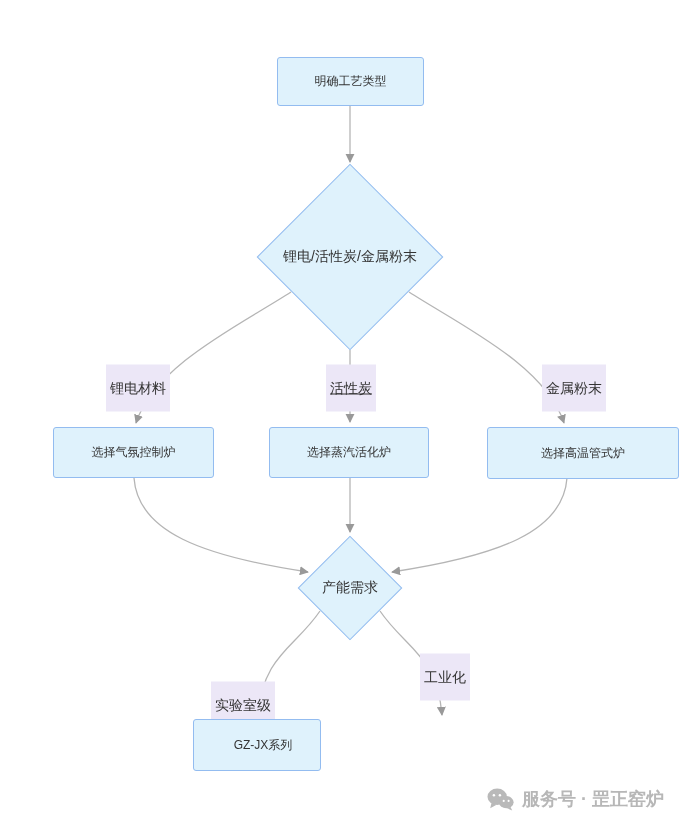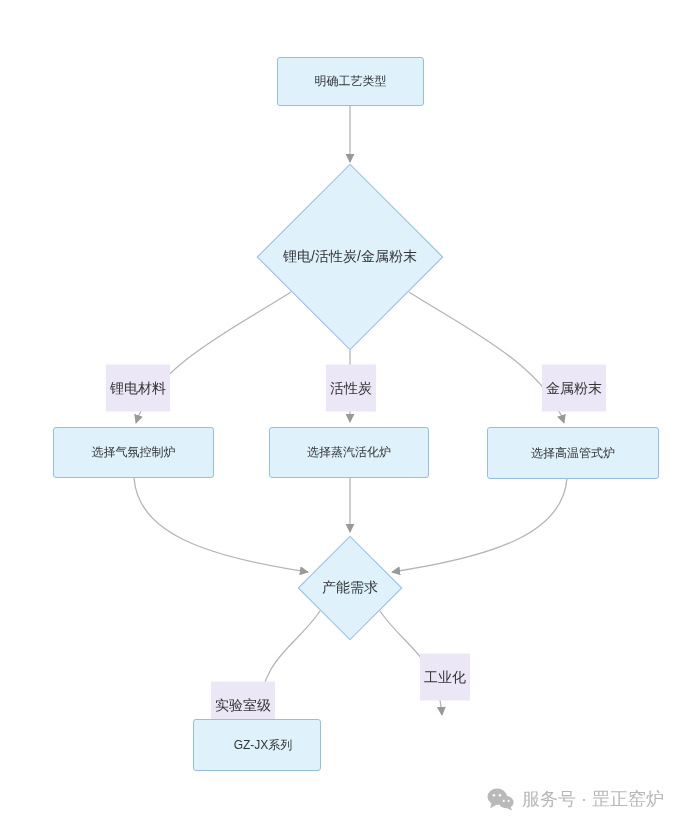--- a/index.html
+++ b/index.html
@@ -37,7 +37,7 @@
     padding:14px 4px; white-space:nowrap; line-height:19px;
   }
   .el-lithium    { left:138px; top:388px; }
-  .el-carbon     { left:351px; top:388px; }
+  .el-carbon     { left:351px; top:388px;text-decoration:underline; }
   .el-metal      { left:574px; top:388px; }
   .el-lab        { left:243px; top:677px;margin-top:28px; }
   .el-industrial { left:445px; top:677px; }

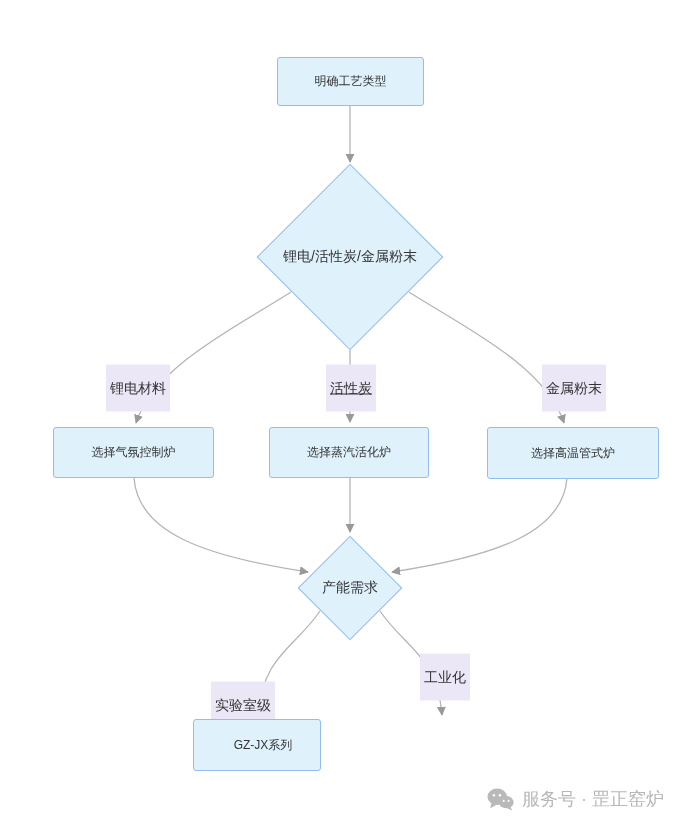--- a/index.html
+++ b/index.html
@@ -14,7 +14,7 @@
   .n-start { left:277px; top:57px;  width:147px; height:49px; }
   .n-box1  { left:53px;  top:427px; width:161px; height:51px; }
   .n-box2  { left:269px; top:427px; width:160px; height:51px; }
-  .n-box3  { left:487px; top:427px; width:172px; height:52px; }
+  .n-box3  { left:487px; top:427px; width:192px; height:52px; }
   .n-jx    { left:193px; top:719px; width:128px; height:52px;padding-left:12px; }
   .n-lx    { left:377px; top:719px; width:128px; height:52px; }
   .diamond-wrap { position:absolute; }

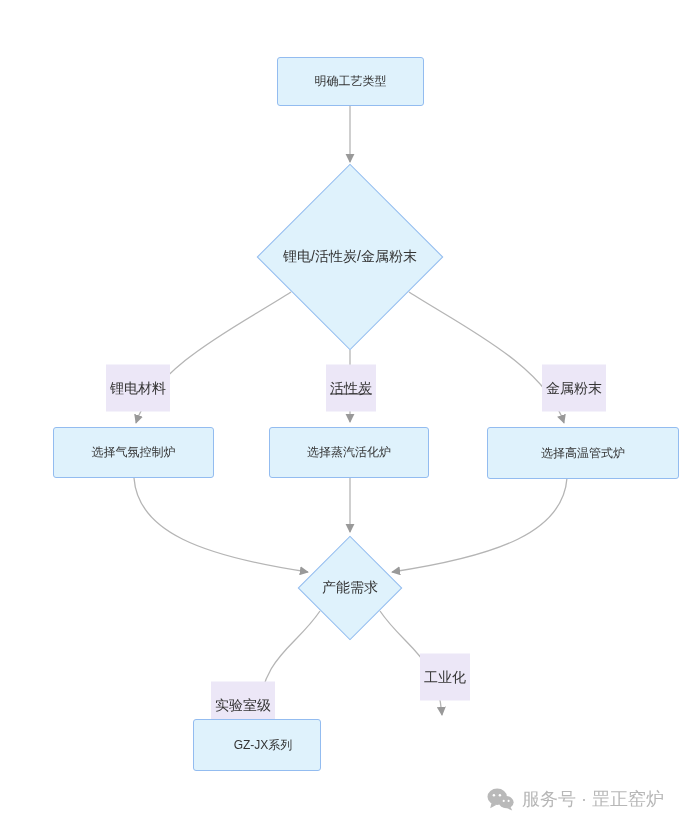--- a/index.html
+++ b/index.html
@@ -44,7 +44,7 @@
   .watermark {
     position:absolute; left:487px; top:787px;
     display:flex; align-items:center; gap:8px;
-    color:#b7b7b7; font-size:18px; white-space:nowrap;
+    color:#b7b7b7; font-size:18px; white-space:nowrap;font-weight:bold;
   }
   .wm-icon { display:block; }
 </style>

